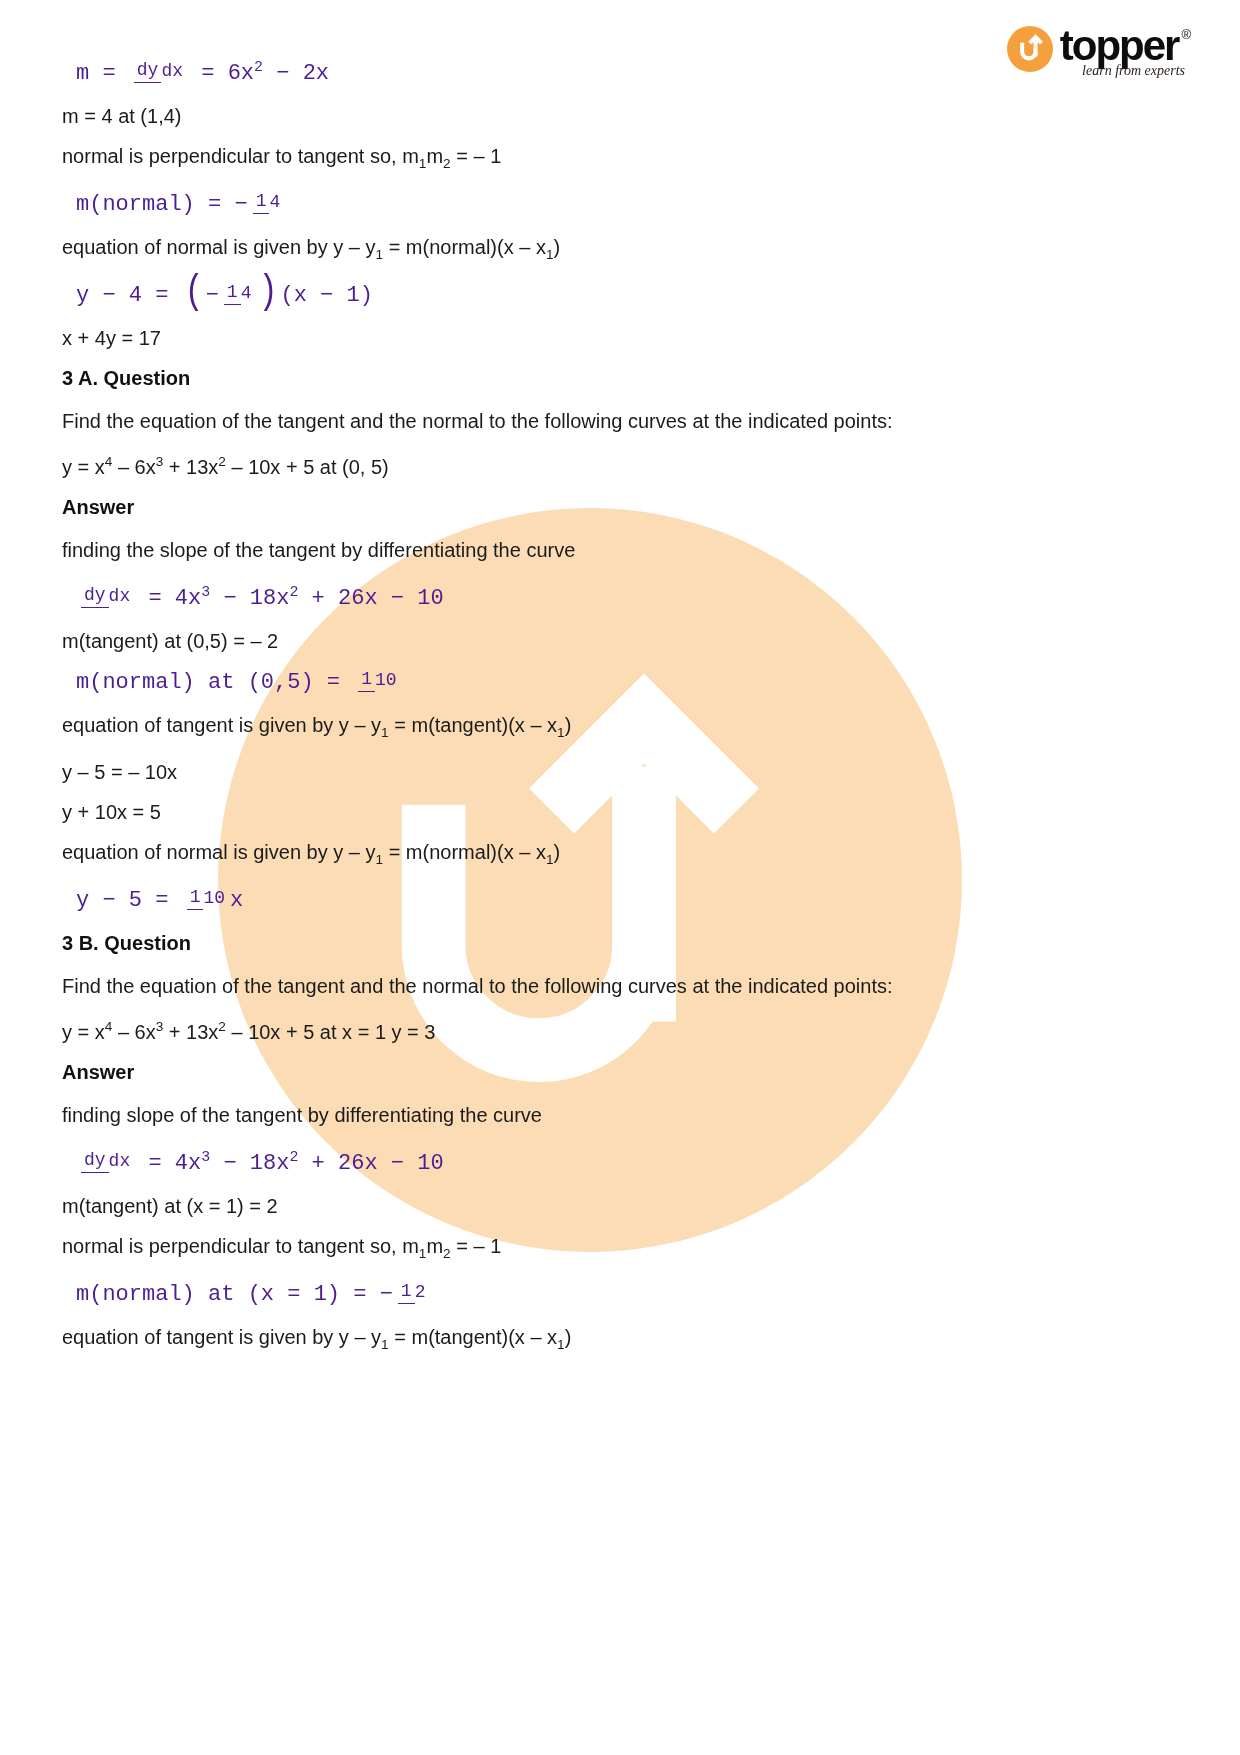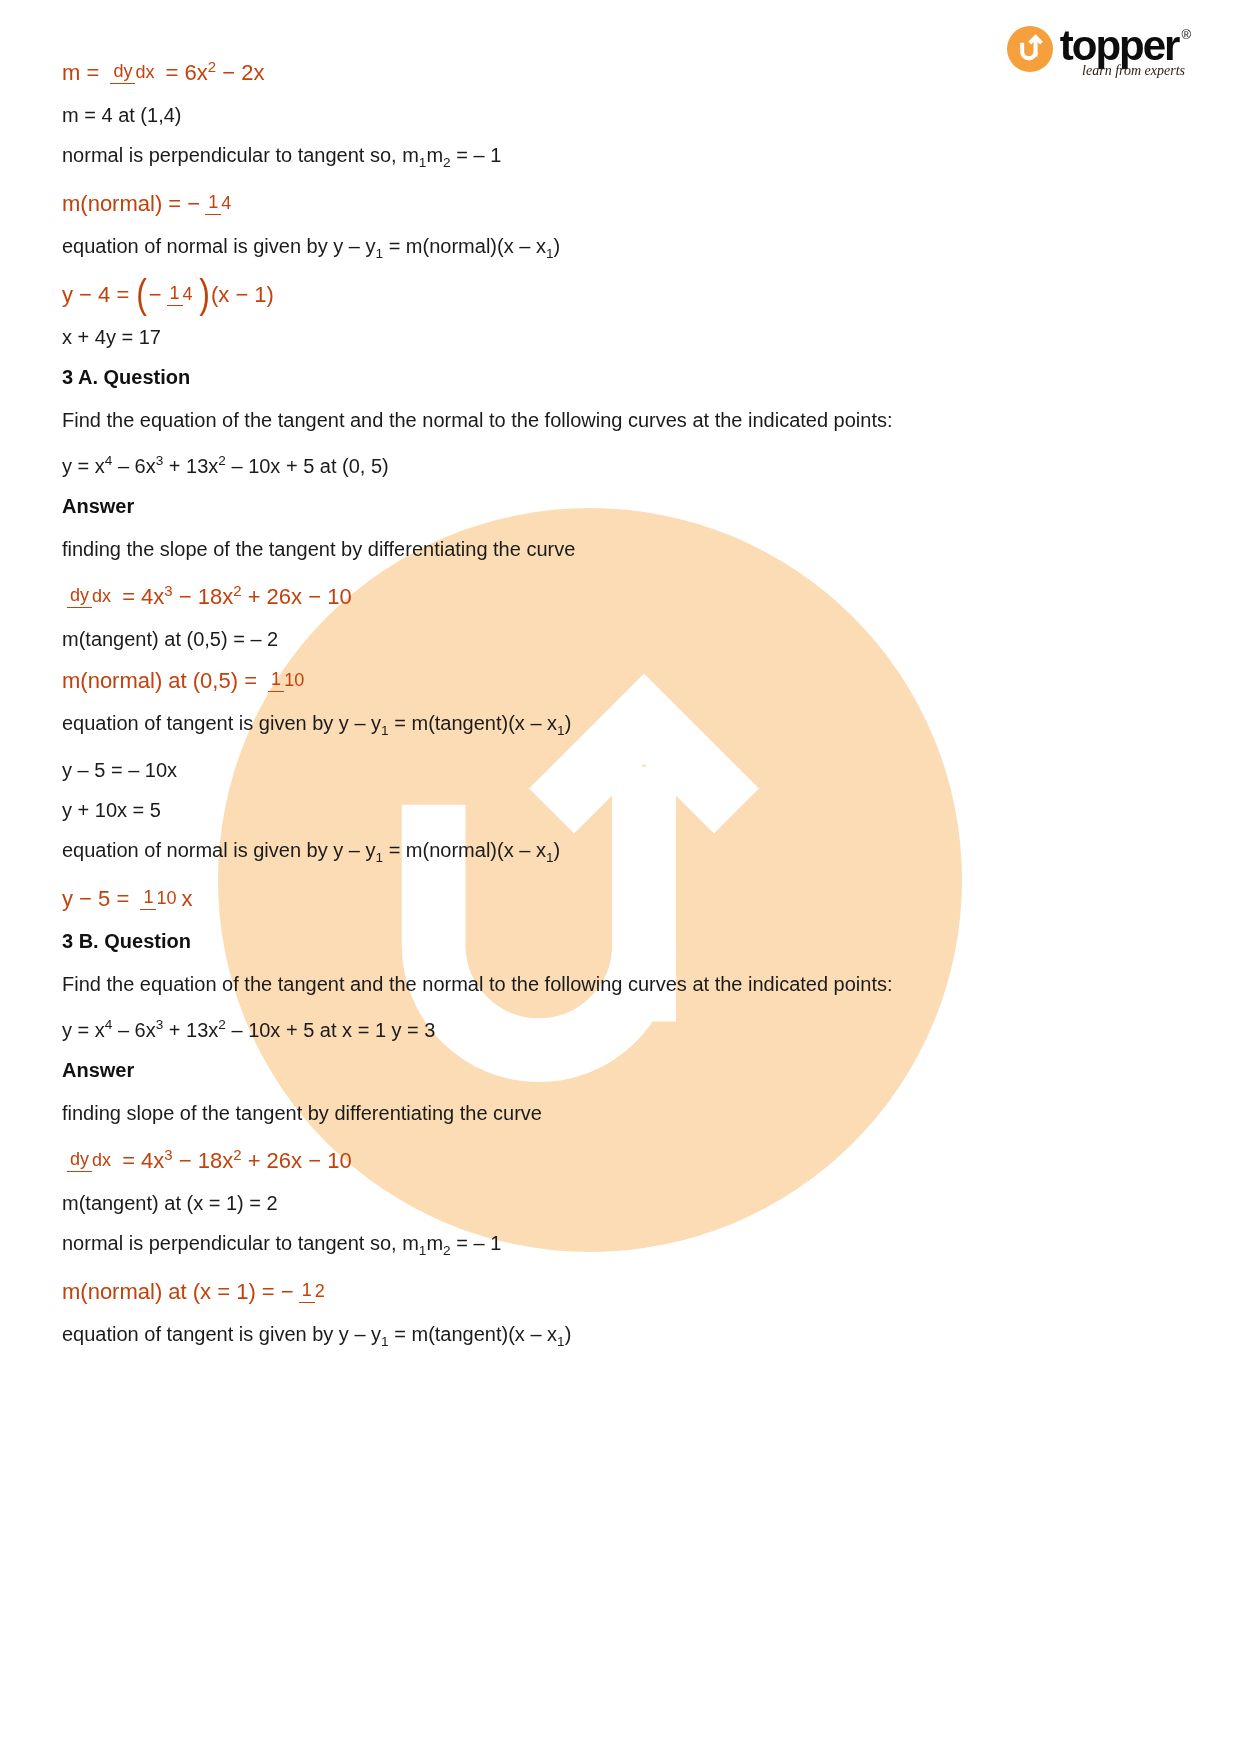--- a/index.html
+++ b/index.html
@@ -66,9 +66,9 @@
   .ln sub{font-size:0.68em;}
   .heading{font-weight:700;color:#111;margin:6px 0 20px;}
   .math{
-    font-family:Liberation Sans, sans-serif;
-    font-size:22px;color:#c2410c;
-    margin:8px 0 18px;line-height:26px;
+    font-family:Liberation Mono, monospace;
+    font-size:22px;color:#4c1d95;
+    margin:8px 14px 18px;line-height:26px;
   }
   .frac{
     display:inline-flex;flex-direction:row;

